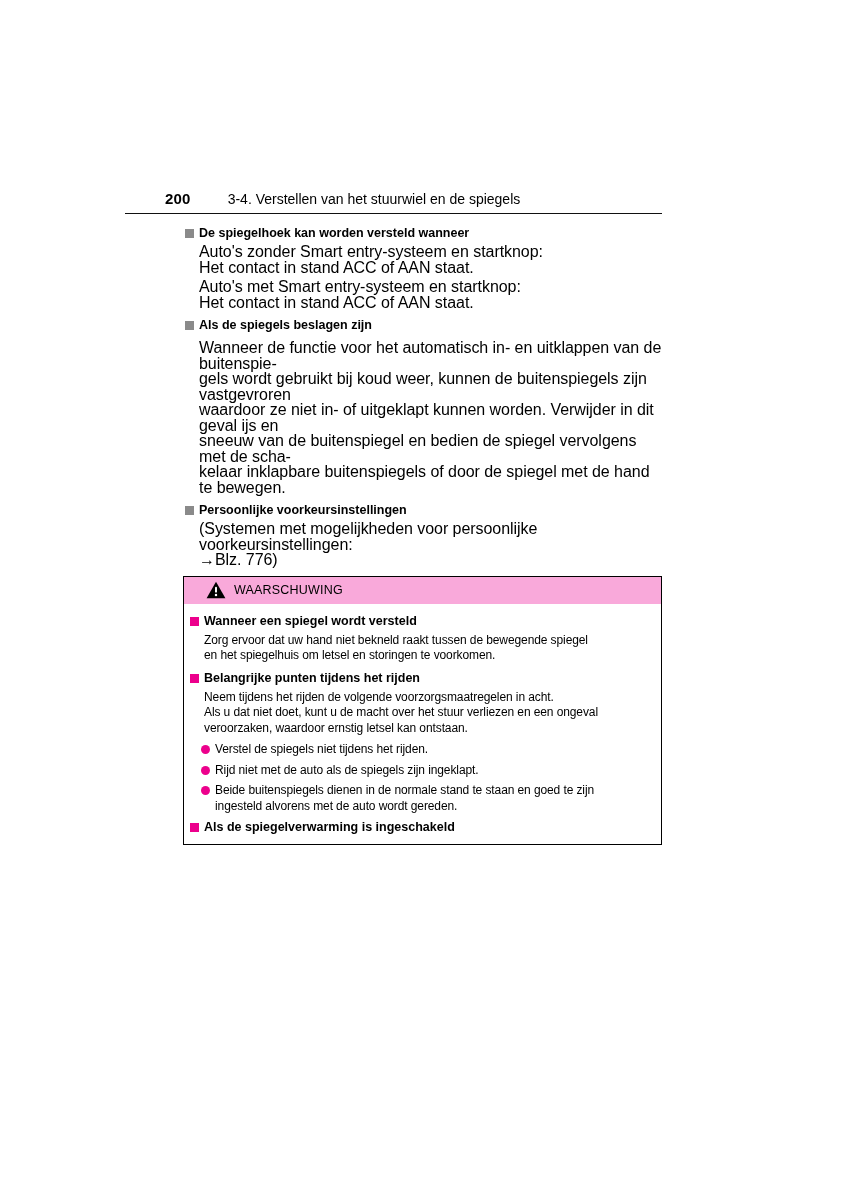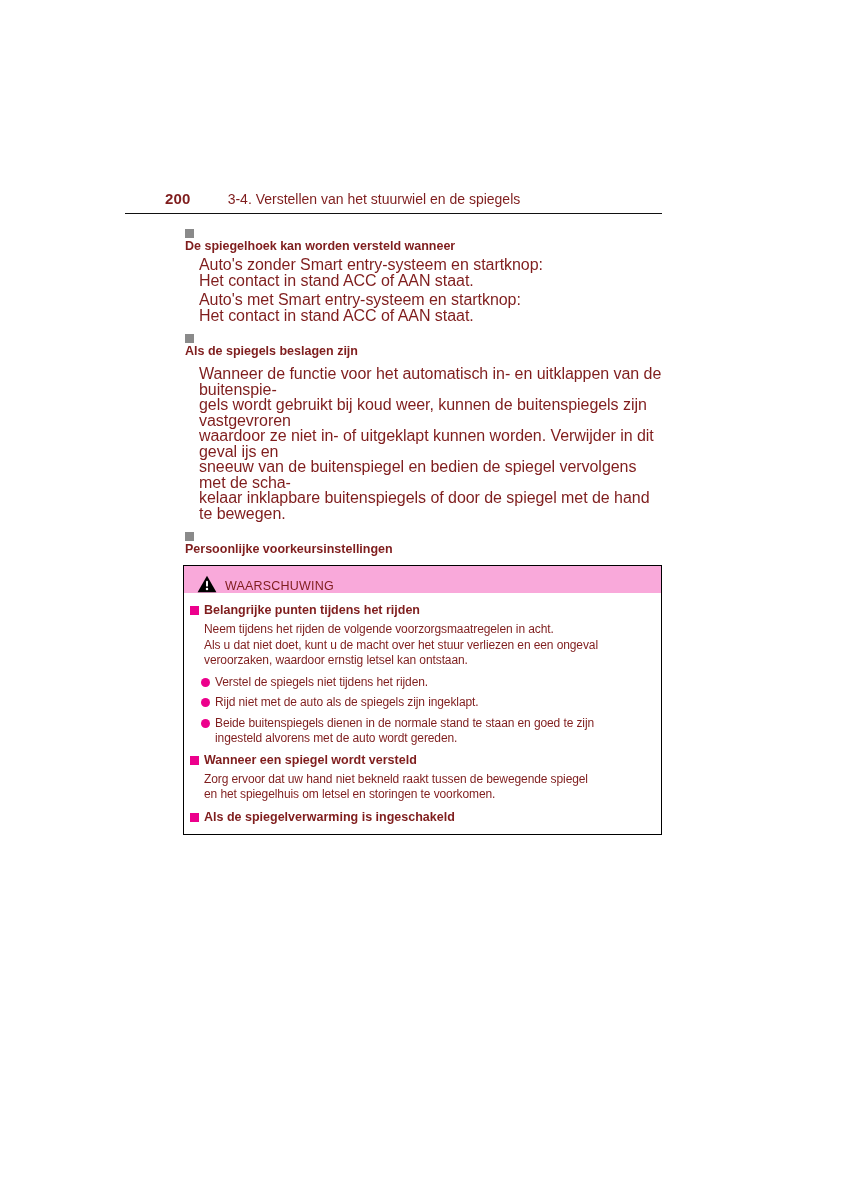--- a/index.html
+++ b/index.html
@@ -6,7 +6,7 @@
   html,body { background:#ffffff; }
   .page {
     width:848px; height:1200px; position:relative; background:#fff;
-    font-family:"Liberation Sans","DejaVu Sans",sans-serif; color:#7f1d1d;
+    font-family:"Liberation Sans","DejaVu Sans",sans-serif; color:#000000;
     overflow:hidden;
   }
   .inner { position:absolute; left:125px; top:190px; width:537px; }

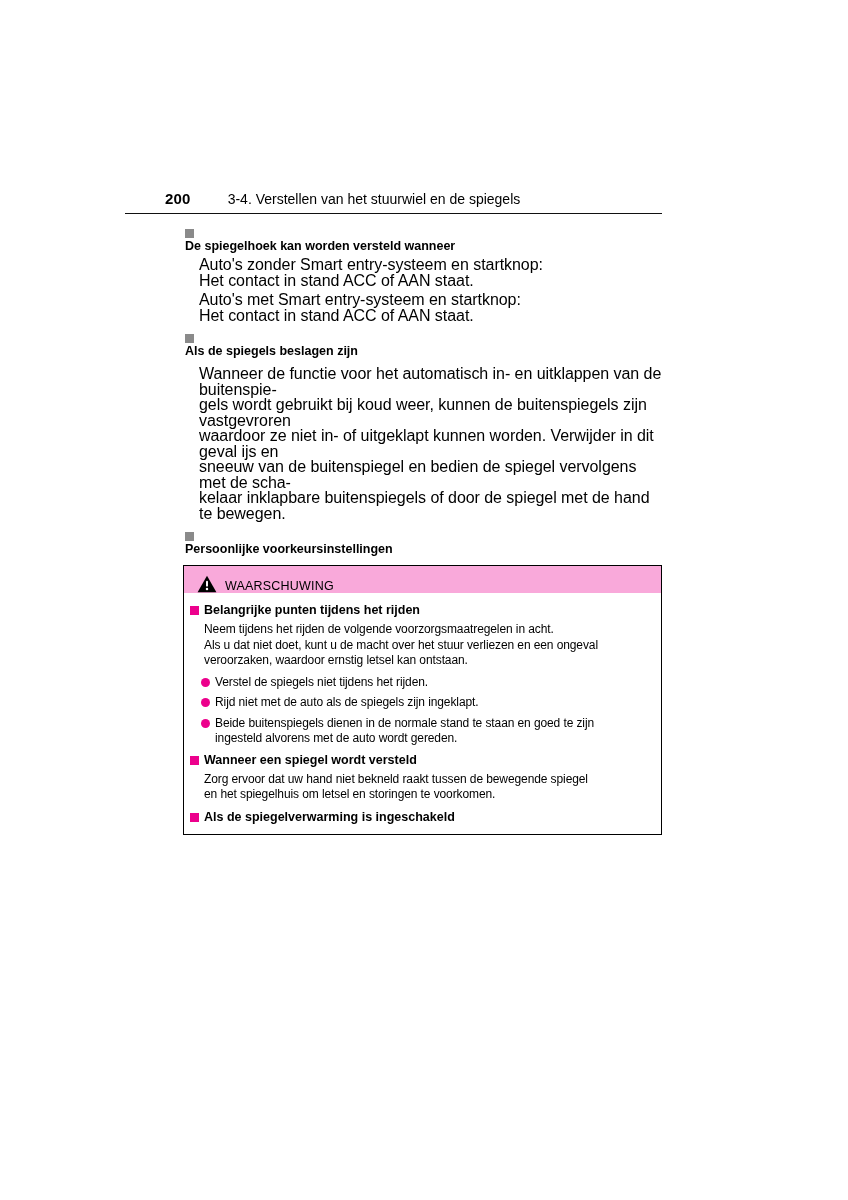--- a/index.html
+++ b/index.html
@@ -18,7 +18,7 @@
 
   .sections { margin-left:60px; margin-top:11px; width:477px; }
   .sec { margin-bottom:7px; }
-  .sec-title { display:flex; font-weight:bold; font-size:12.5px; line-height:16px; margin-bottom:3px;flex-direction:column; }
+  .sec-title { display:flex; font-weight:bold; font-size:12.5px; line-height:16px; margin-bottom:3px; }
   .sq { flex:0 0 9px; width:9px; height:9px; margin-top:4px; margin-right:5px; }
   .sq.gray { background:var(--gray,#8a8a8a); }
   .sq.magenta { background:var(--magenta,#ec008c); }

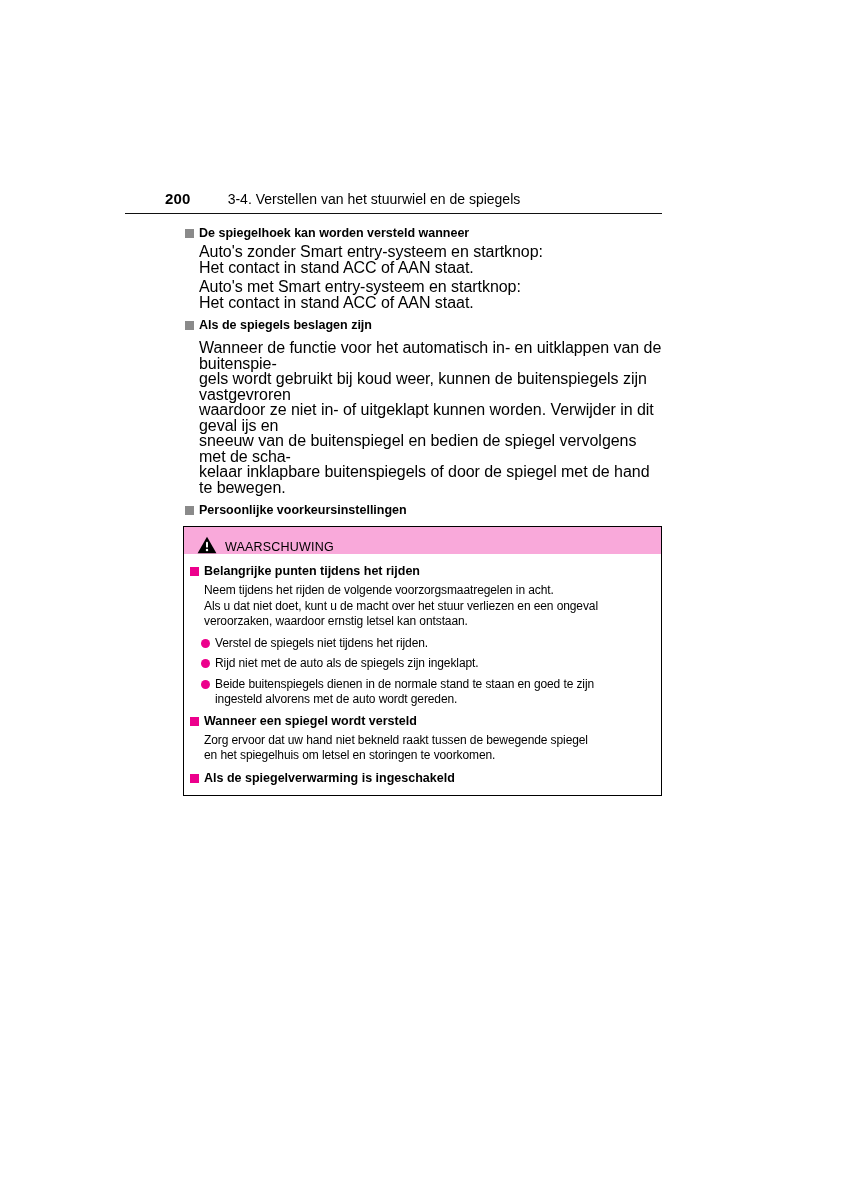--- a/index.html
+++ b/index.html
@@ -83,6 +83,8 @@
             <span class="sq gray"></span>
             <span>Persoonlijke voorkeursinstellingen</span>
           </div>
+          <p class="body">(Systemen met mogelijkheden voor persoonlijke voorkeursinstellingen:
+→Blz. 776)</p>
         </section>
       </div>
 

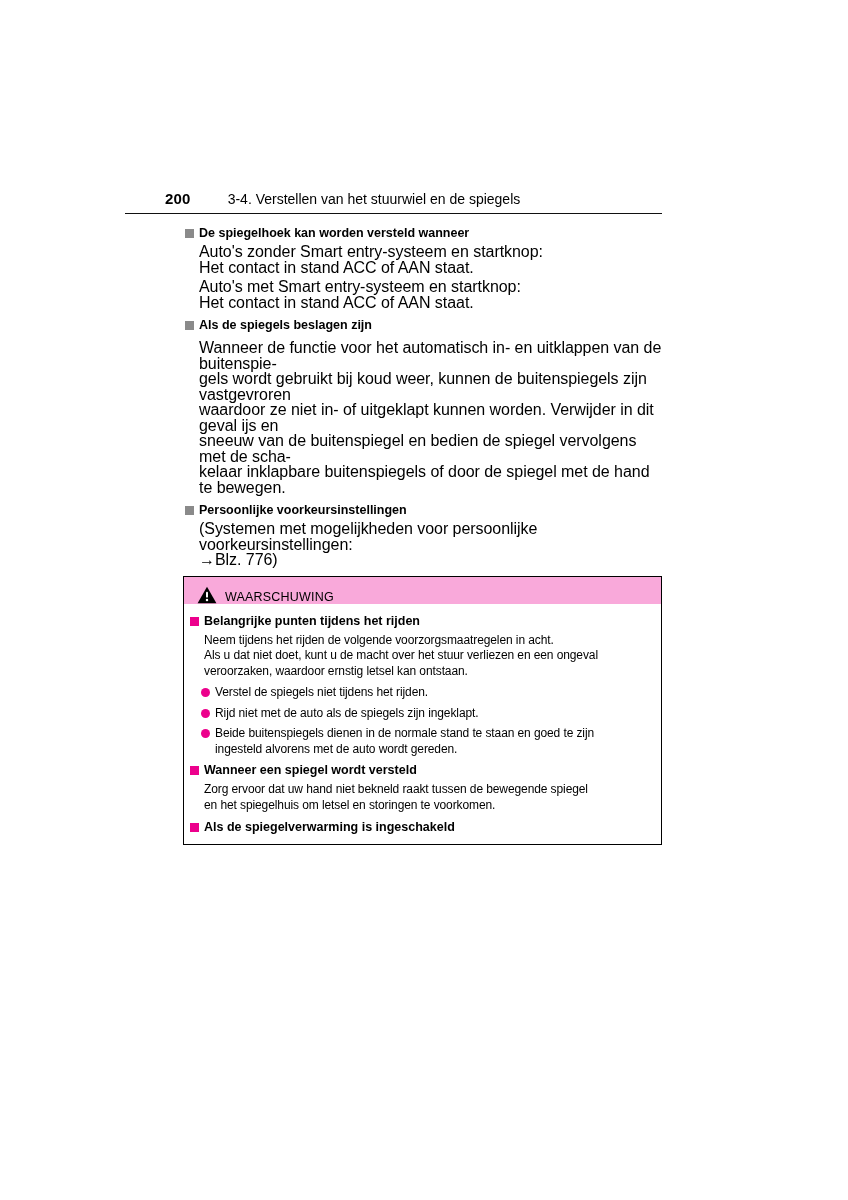--- a/index.html
+++ b/index.html
@@ -28,7 +28,7 @@
   }
 
   .warning-box { margin-left:58px; margin-top:8px; width:479px; border:1px solid #000; background:#fff; }
-  .warn-header { background:var(--pink,#f9a9da); display:flex; align-items:flex-end; height:27px; padding-left:13px; }
+  .warn-header { background:var(--pink,#f9a9da); display:flex; align-items:center; height:27px; padding-left:22px; }
   .warn-icon { width:20px; height:18px; display:block; }
   .warn-label { font-size:12.5px; margin-left:8px; letter-spacing:0.2px; }
   .warn-body { padding:9px 7px 4px 6px; }

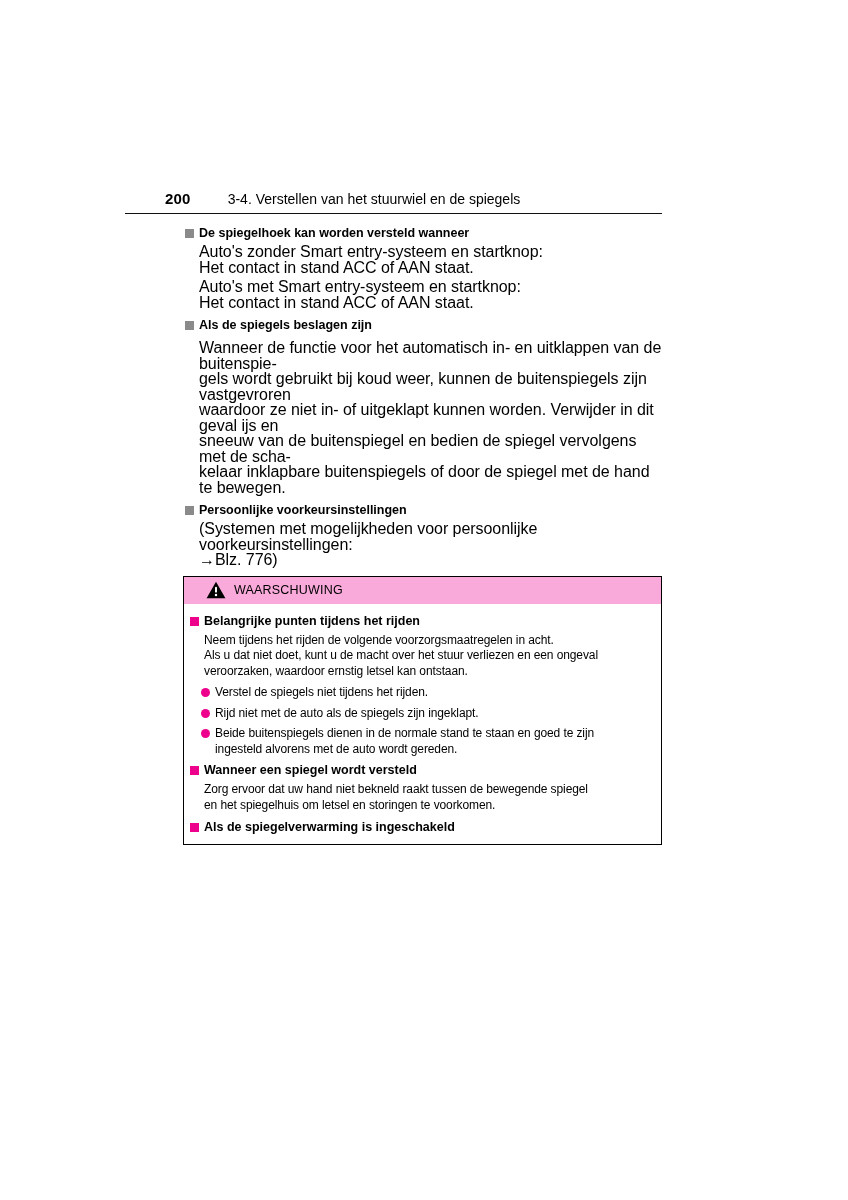--- a/index.html
+++ b/index.html
@@ -101,6 +101,14 @@
           <section class="wsec">
             <div class="wsec-title">
               <span class="sq magenta"></span>
+              <span>Wanneer een spiegel wordt versteld</span>
+            </div>
+            <p class="wp">Zorg ervoor dat uw hand niet bekneld raakt tussen de bewegende spiegel
+en het spiegelhuis om letsel en storingen te voorkomen.</p>
+          </section>
+          <section class="wsec">
+            <div class="wsec-title">
+              <span class="sq magenta"></span>
               <span>Belangrijke punten tijdens het rijden</span>
             </div>
             <p class="wp">Neem tijdens het rijden de volgende voorzorgsmaatregelen in acht.
@@ -123,14 +131,6 @@
           <section class="wsec">
             <div class="wsec-title">
               <span class="sq magenta"></span>
-              <span>Wanneer een spiegel wordt versteld</span>
-            </div>
-            <p class="wp">Zorg ervoor dat uw hand niet bekneld raakt tussen de bewegende spiegel
-en het spiegelhuis om letsel en storingen te voorkomen.</p>
-          </section>
-          <section class="wsec">
-            <div class="wsec-title">
-              <span class="sq magenta"></span>
               <span>Als de spiegelverwarming is ingeschakeld</span>
             </div>
           </section>

